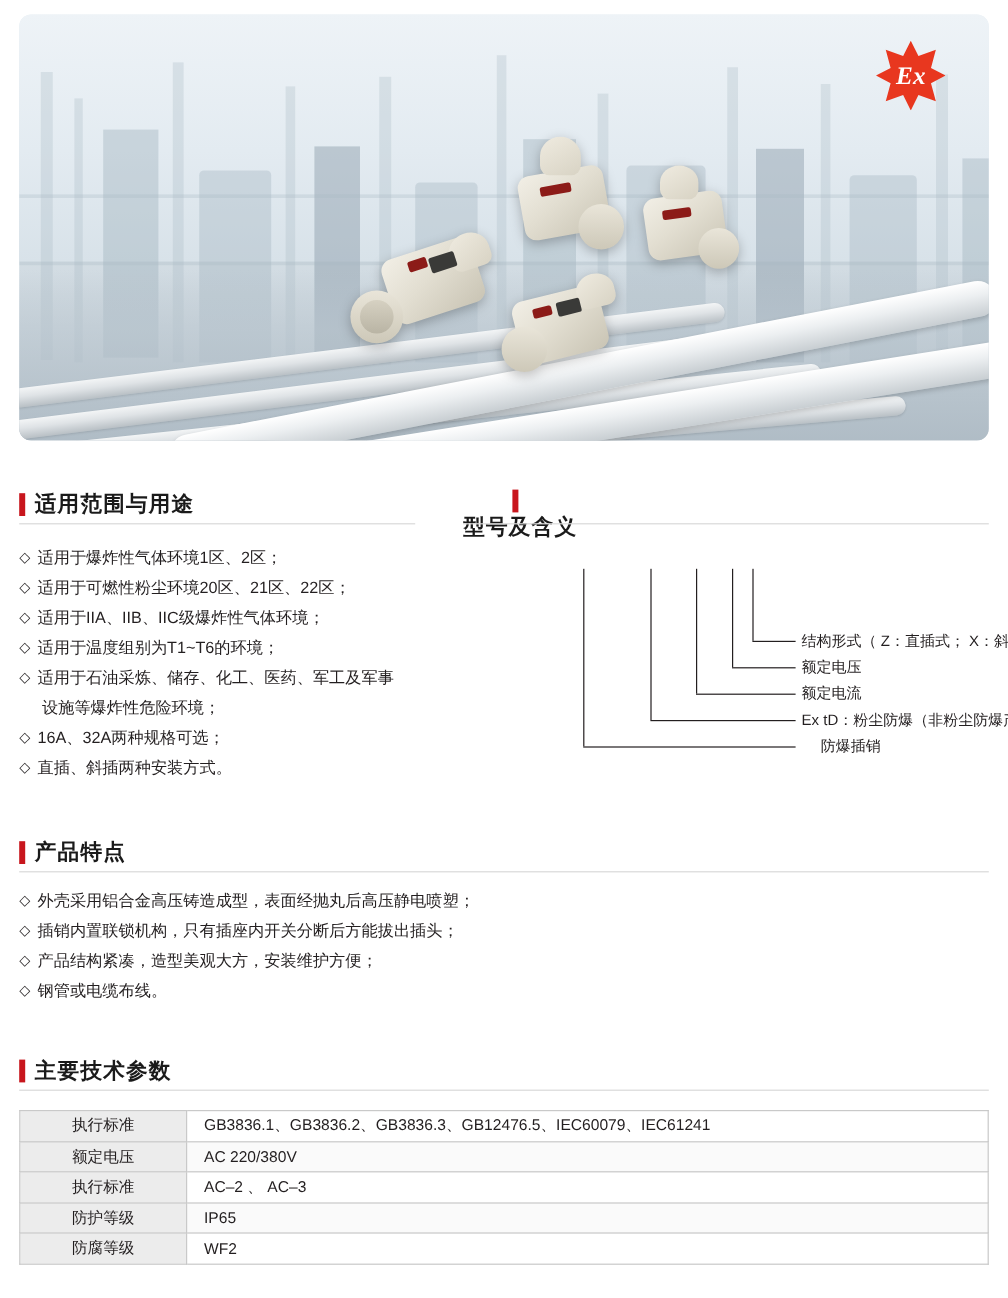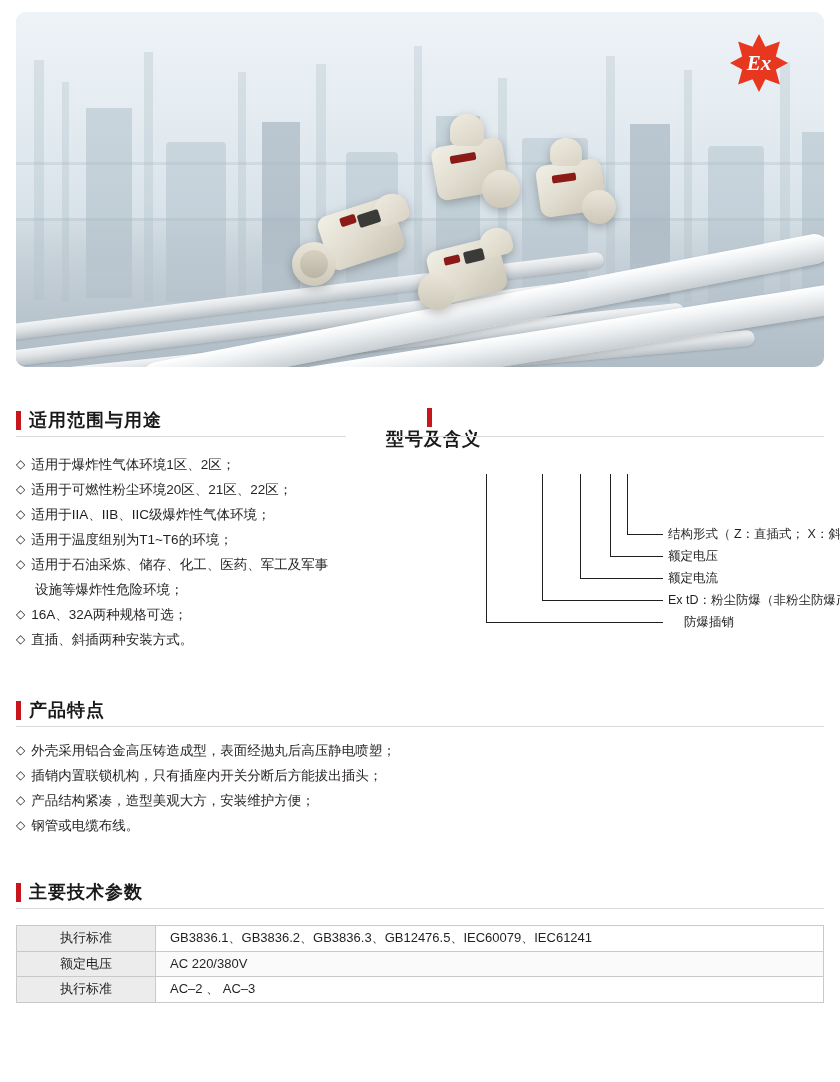--- a/index.html
+++ b/index.html
@@ -416,6 +416,10 @@
       <td class="k">执行标准</td>
       <td class="v">AC–2 、 AC–3</td>
     </tr>
+    <tr>
+      <td class="k">防护等级</td>
+      <td class="v">IP65</td>
+    </tr>
   </tbody>
 </table>
 

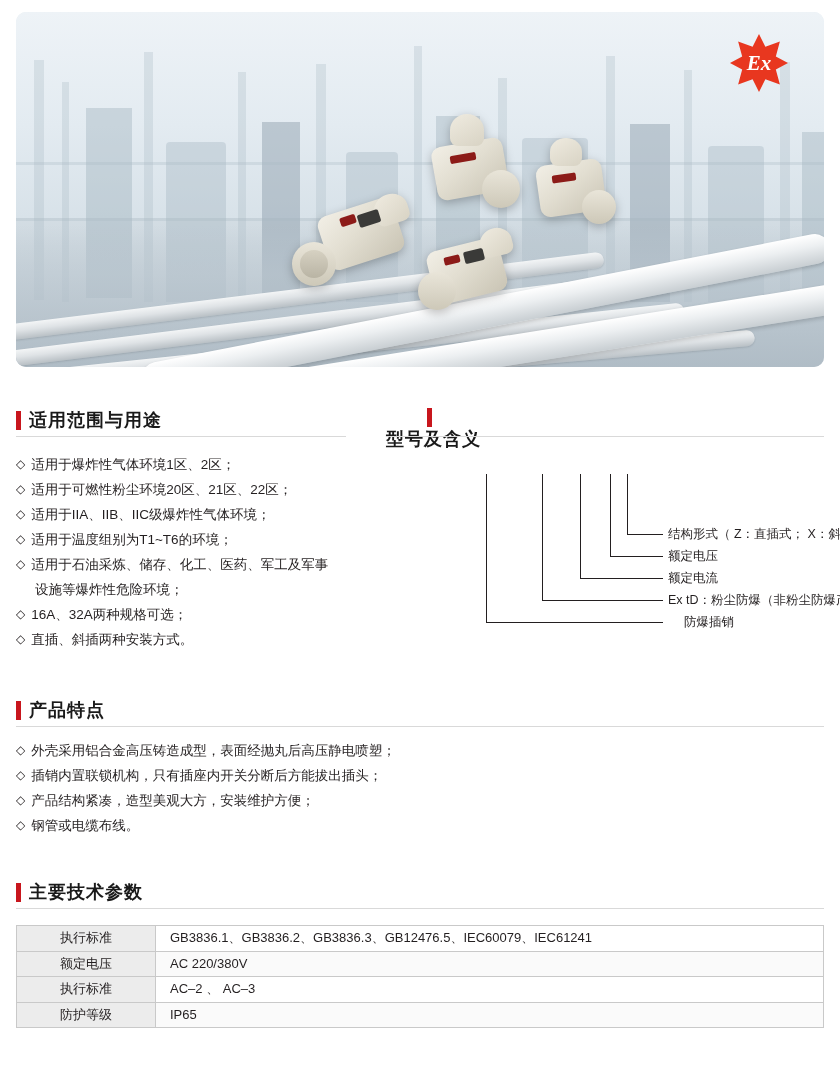--- a/index.html
+++ b/index.html
@@ -420,6 +420,10 @@
       <td class="k">防护等级</td>
       <td class="v">IP65</td>
     </tr>
+    <tr>
+      <td class="k">防腐等级</td>
+      <td class="v">WF2</td>
+    </tr>
   </tbody>
 </table>
 

